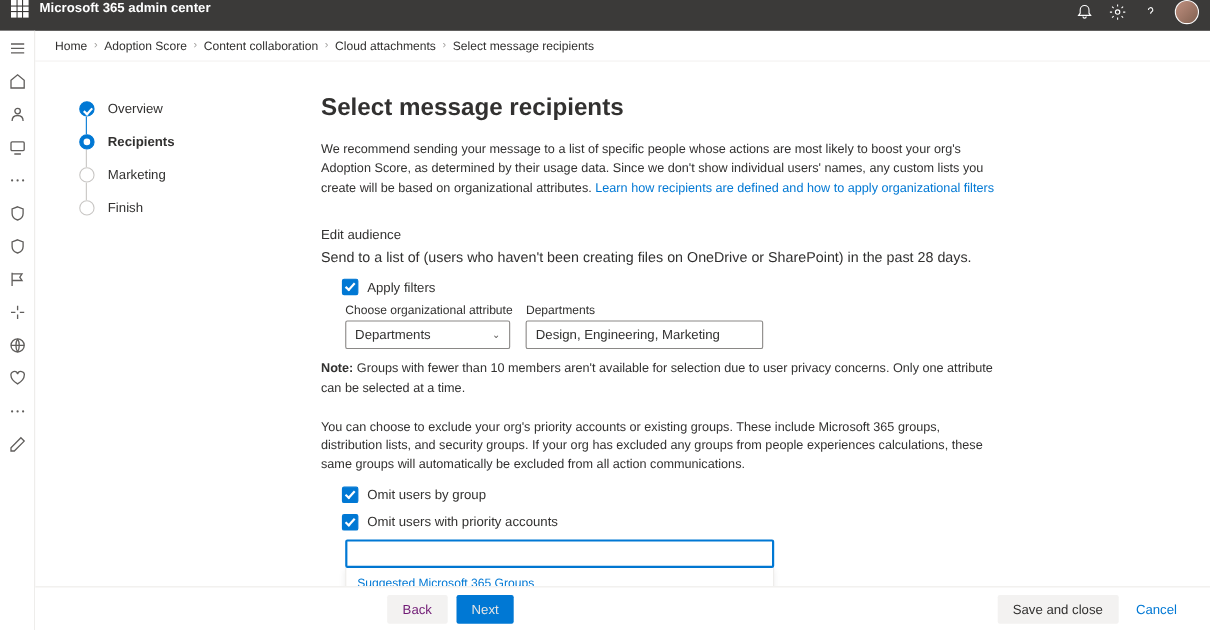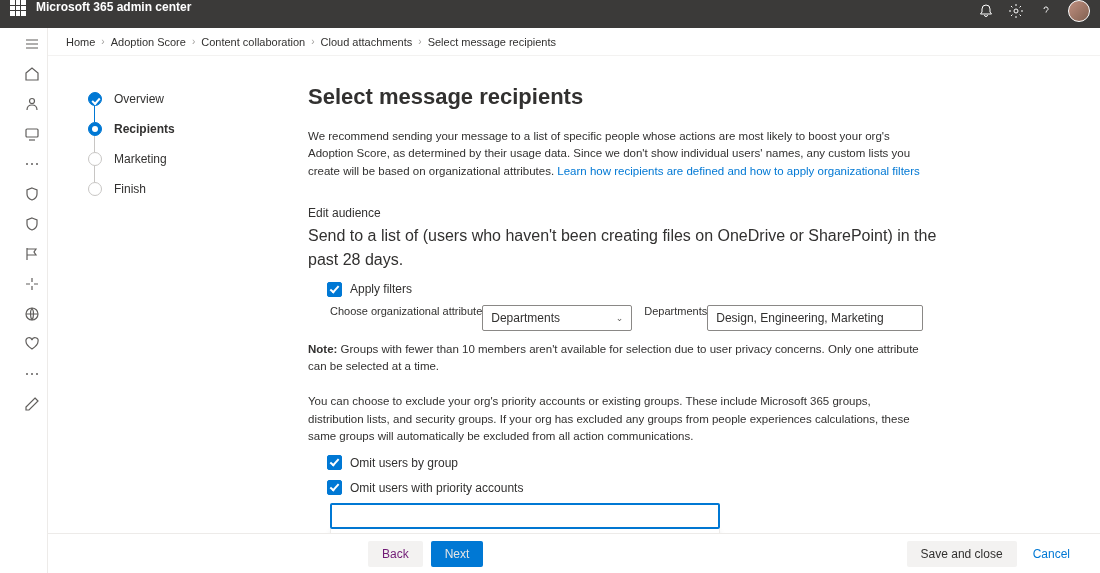--- a/index.html
+++ b/index.html
@@ -13,7 +13,7 @@
 .top-icon { width: 16px; height: 16px; color: #fff; cursor: pointer; }
 .avatar { width: 22px; height: 22px; border-radius: 50%; background: linear-gradient(135deg,#c09080,#806050); border: 1px solid #fff; }
 
-.page { display: flex; height: 545px; margin-left: 16px; }
+.page { display: flex; height: 545px; }
 .leftrail { width: 32px; background: #fff; border-right: 1px solid #edebe9; display: flex; flex-direction: column; align-items: center; padding-top: 8px; gap: 14px; }
 .rail-icon { width: 16px; height: 16px; color: #605e5c; cursor: pointer; }
 .rail-active { position: relative; }

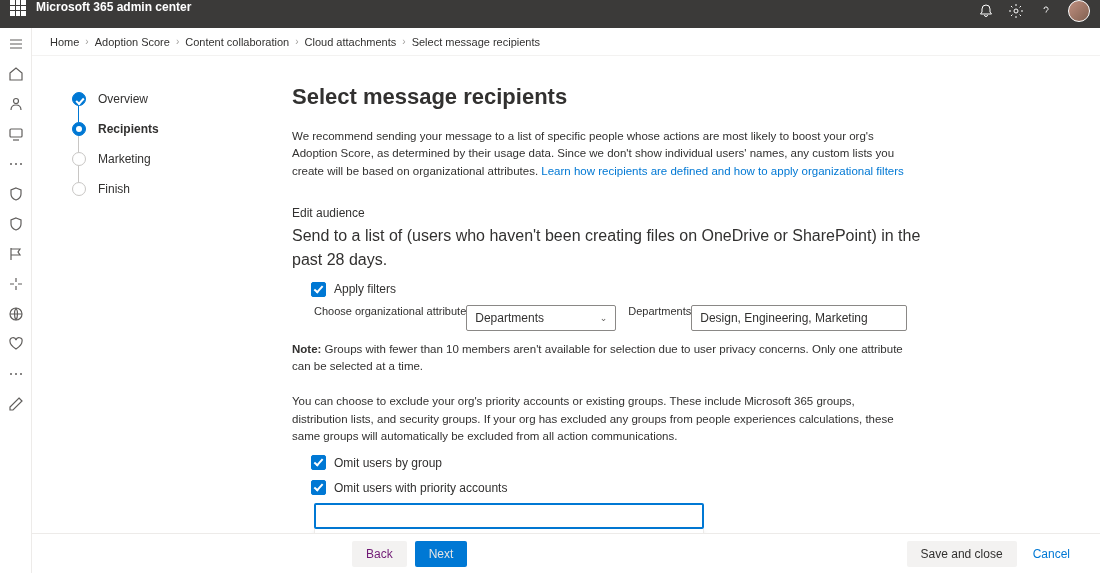--- a/index.html
+++ b/index.html
@@ -43,7 +43,7 @@
 .intro { font-size: 11.5px; max-width: 620px; line-height: 1.5; color: #323130; margin-bottom: 4px; }
 .link { color: #0078d4; cursor: pointer; }
 .section-h { font-size: 12px; font-weight: 400; margin-top: 26px; margin-bottom: 4px; color: #323130; }
-.sub { font-size: 16px; color: #323130; max-width: 640px; line-height: 1.5; }
+.sub { font-size: 13px; color: #323130; max-width: 640px; line-height: 1.5; }
 
 .cb-row { display: flex; align-items: center; margin-top: 10px; padding-left: 19px; }
 .cb { width: 15px; height: 15px; border: 1px solid #605e5c; border-radius: 2px; margin-right: 8px; display: flex; align-items: center; justify-content: center; cursor: pointer; }

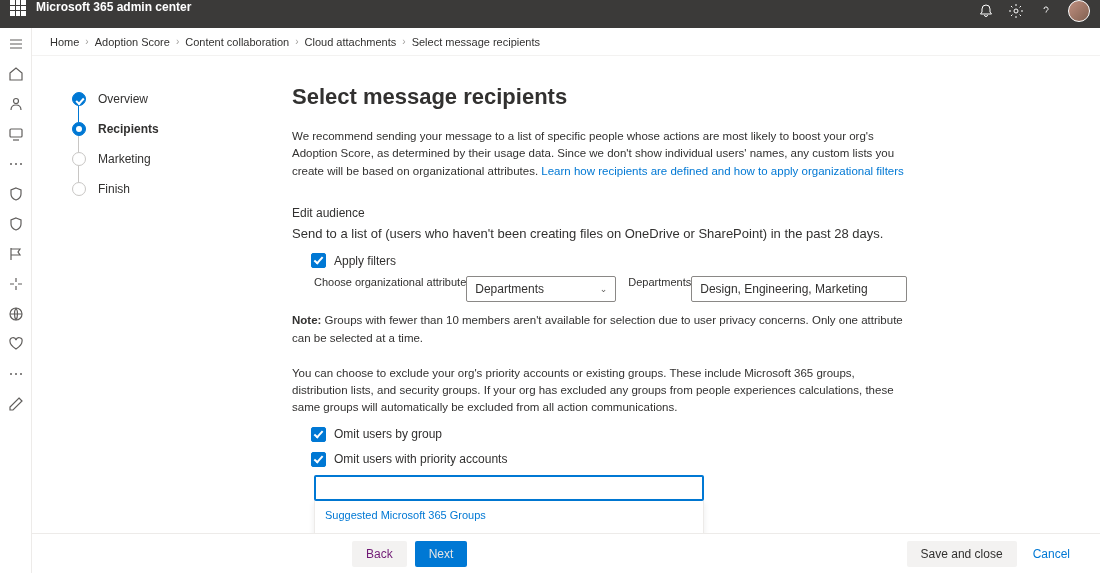--- a/index.html
+++ b/index.html
@@ -51,7 +51,7 @@
 .cb.checked::after { content: ""; width: 7px; height: 3px; border-left: 2px solid #fff; border-bottom: 2px solid #fff; transform: rotate(-48deg); margin-top: -2px; }
 
 .filter-row { display: flex; gap: 12px; margin-top: 8px; margin-left: 22px; }
-.fld { display: flex; }
+.fld { display: flex; flex-direction: column; }
 .fld label { font-size: 11px; margin-bottom: 3px; }
 .select, .input { height: 26px; border: 1px solid #8a8886; border-radius: 2px; padding: 0 8px; font-size: 12px; background: #fff; display: flex; align-items: center; justify-content: space-between; }
 .select { width: 150px; cursor: pointer; }

